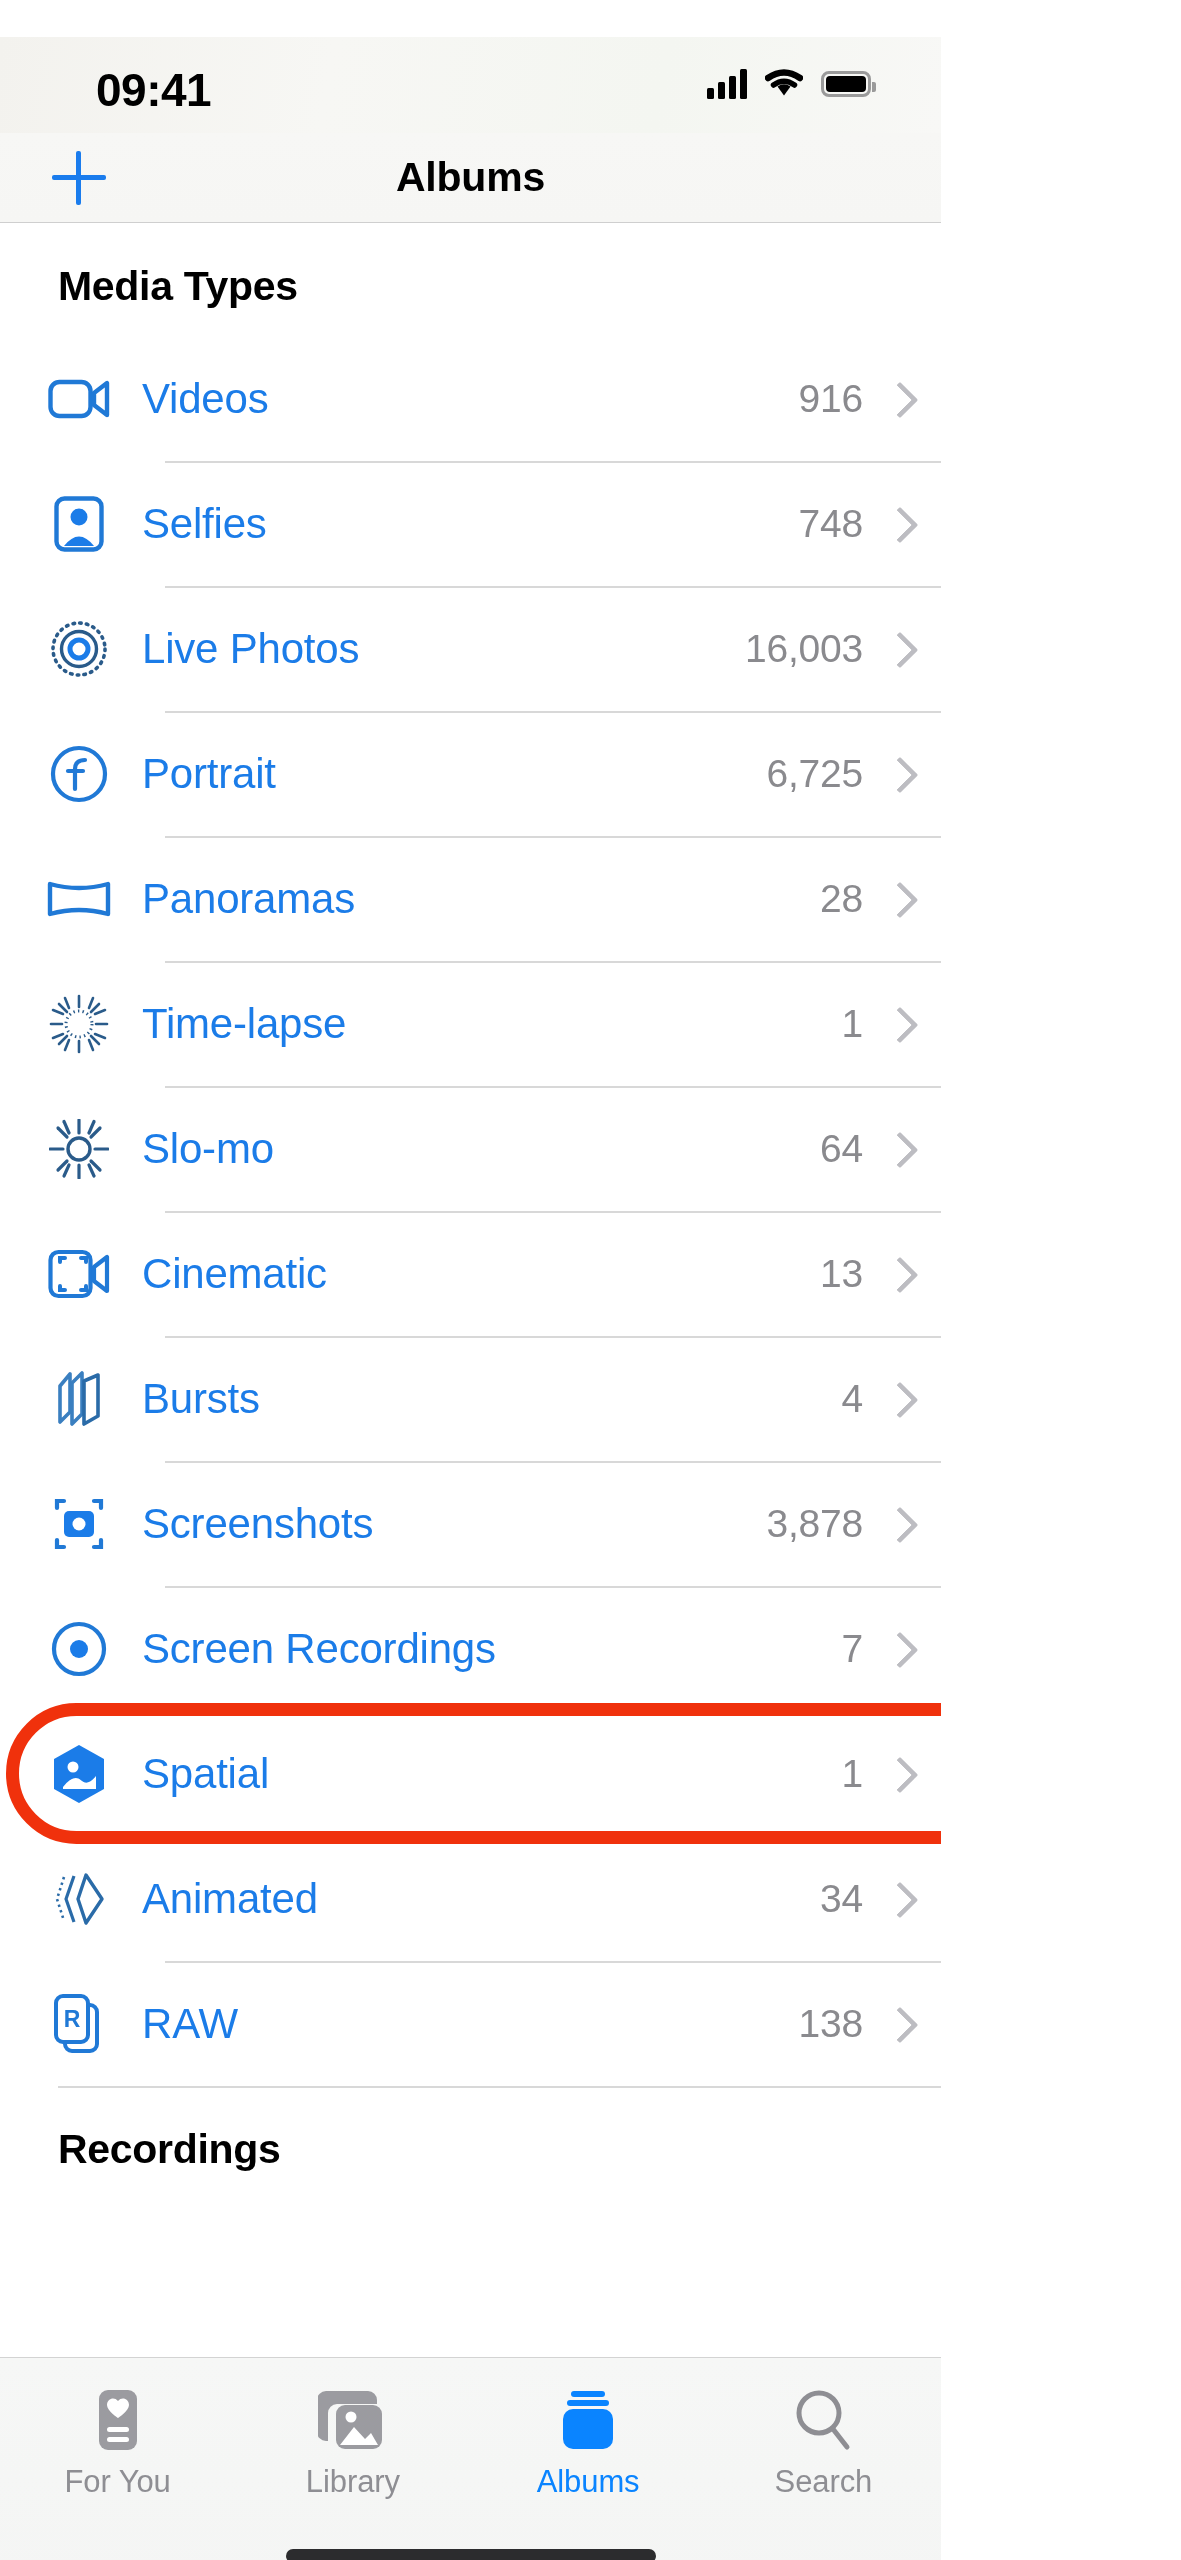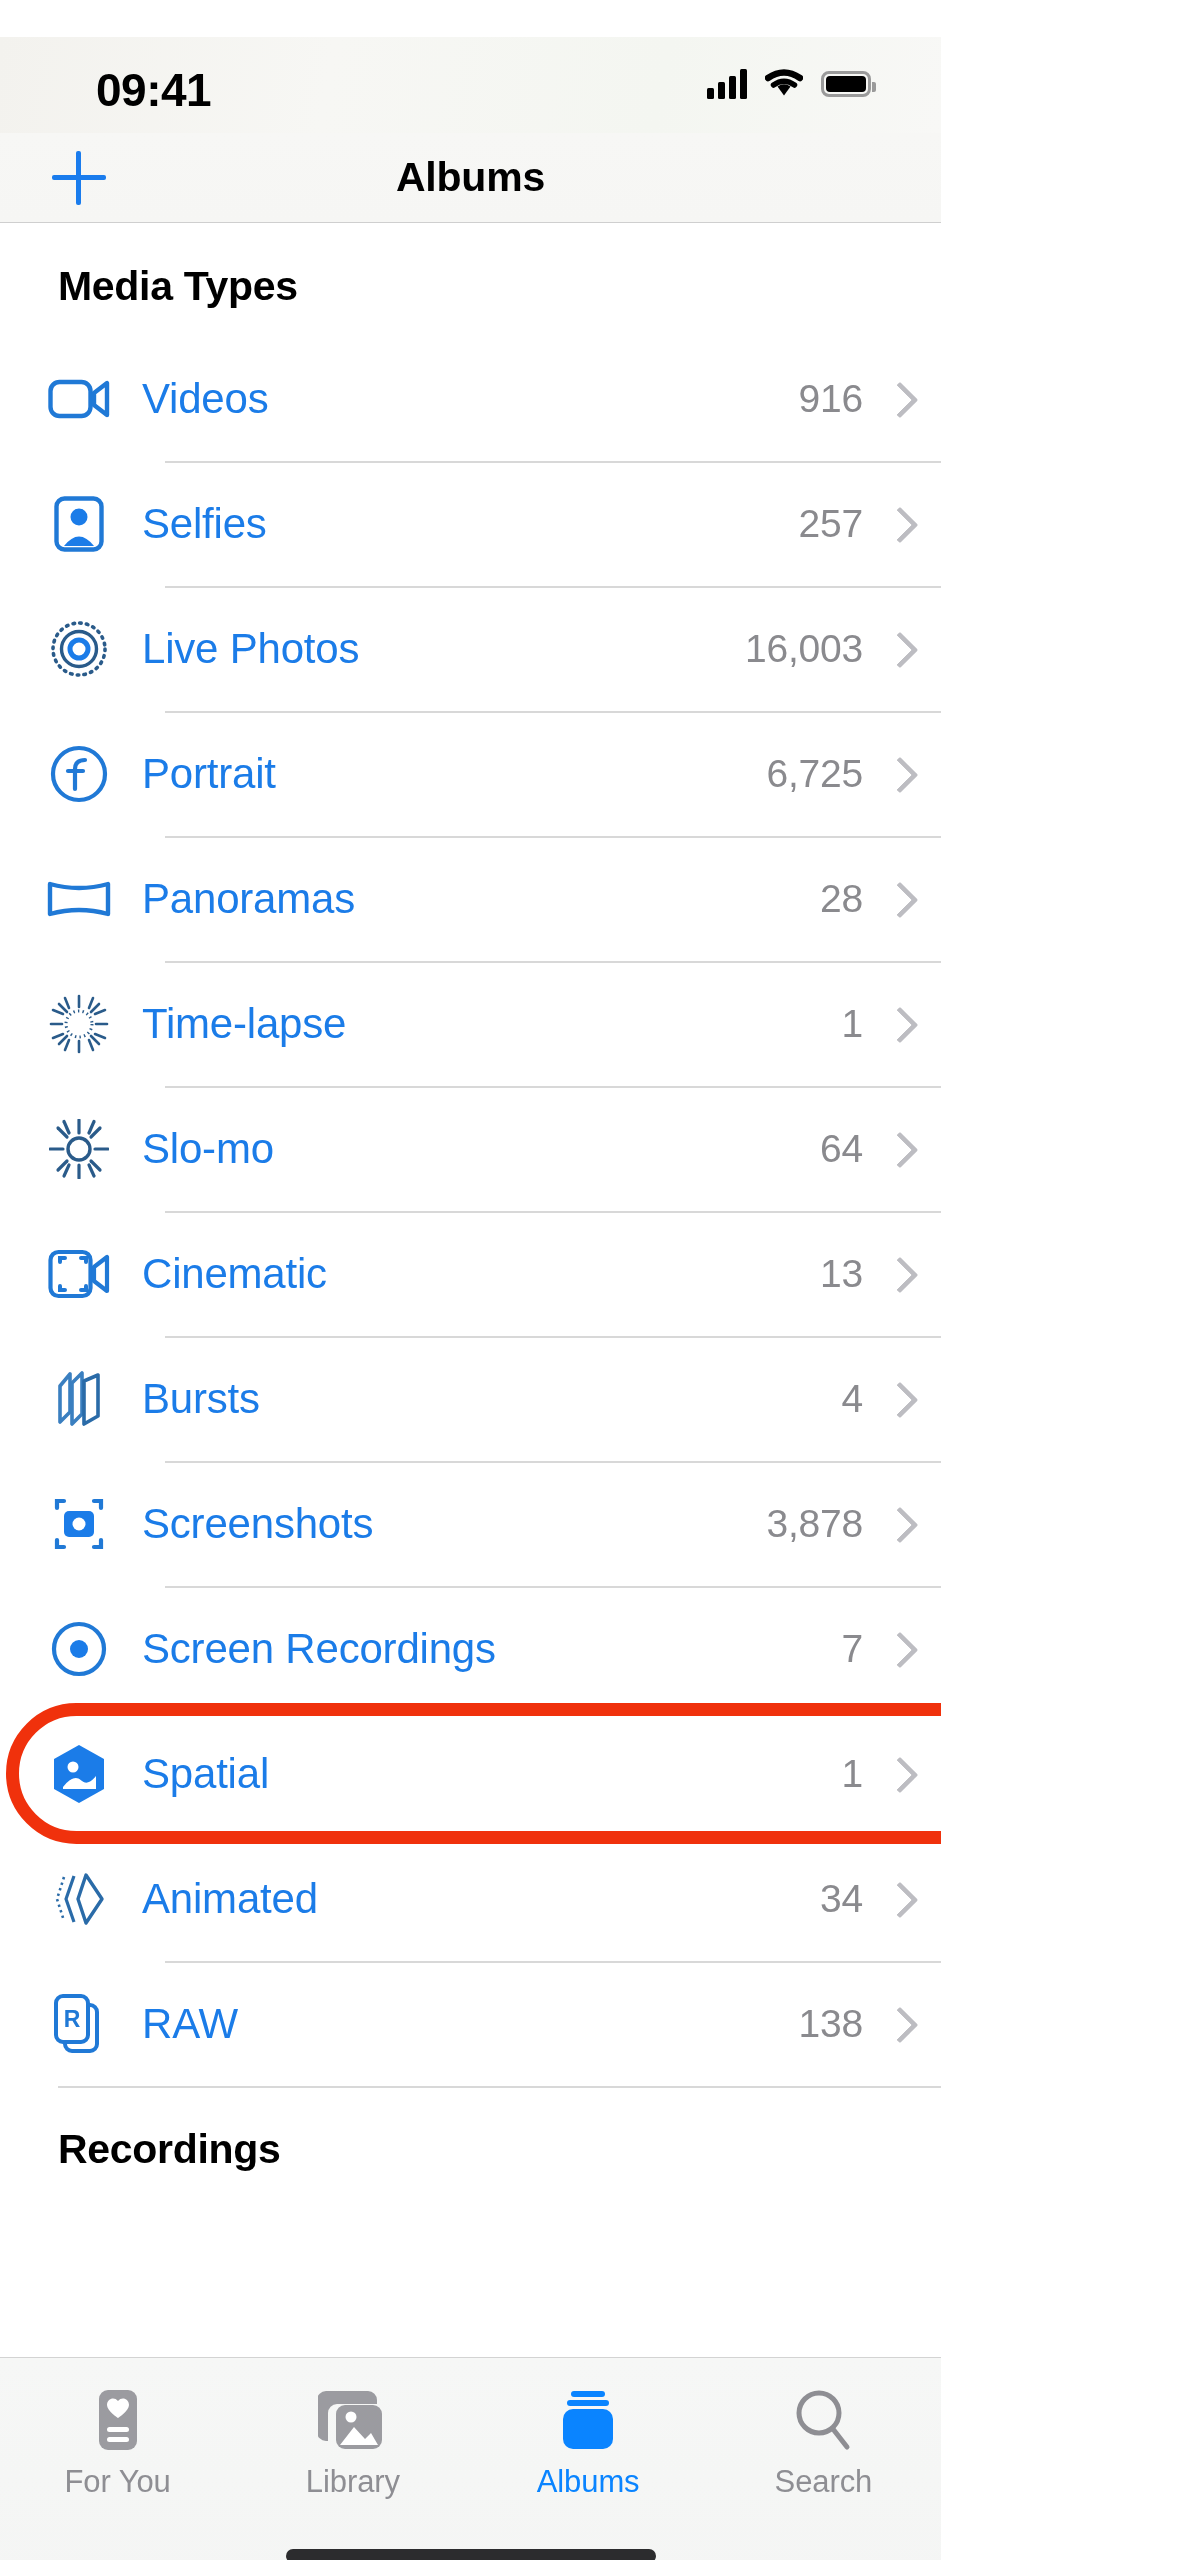--- a/index.html
+++ b/index.html
@@ -177,7 +177,7 @@
           </svg>
         </span>
         <span class="row-label">Selfies</span>
-        <span class="row-count">257</span>
+        <span class="row-count">748</span>
         <span class="chev"></span>
       </div>
 

